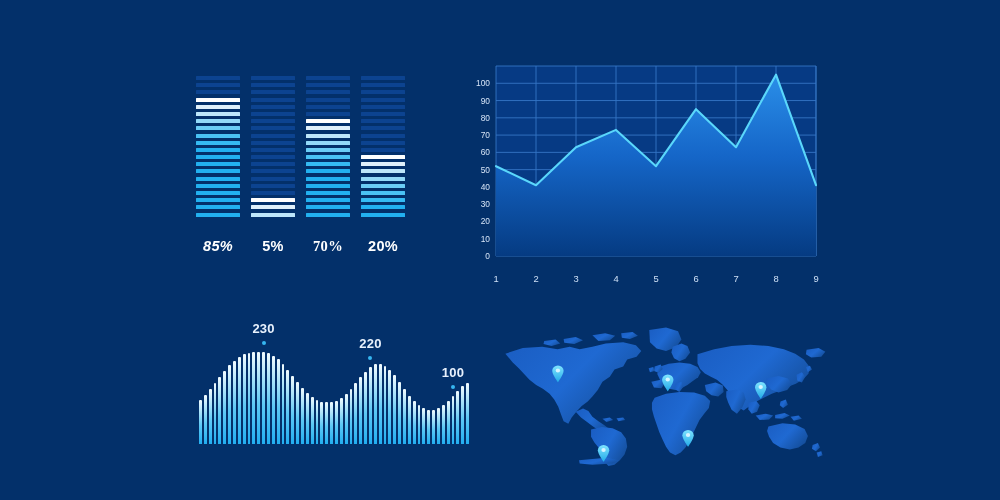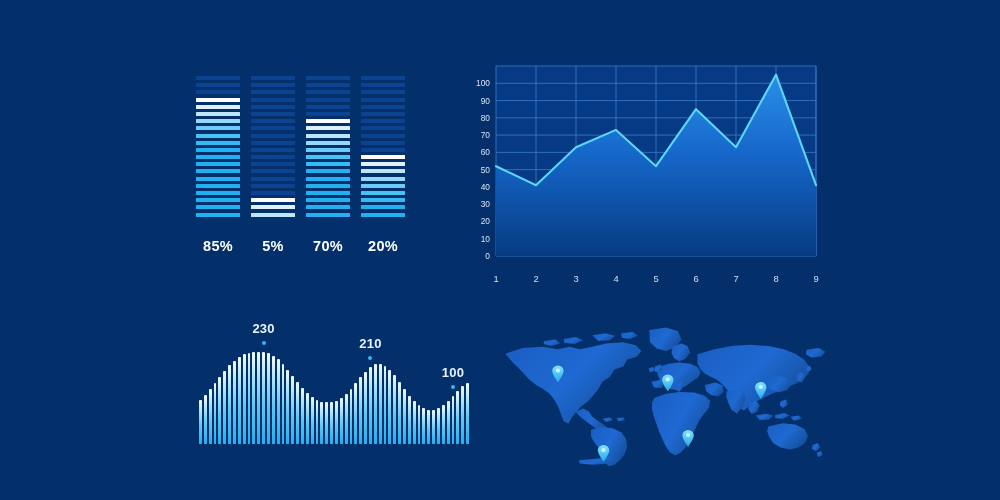--- a/index.html
+++ b/index.html
@@ -78,7 +78,7 @@
           <div class="seg-row" style="background: rgb(34, 176, 240);"></div>
         </div>
       </div>
-      <div class="seg-label" style="left: 0px;">85%</div>
+      <div class="seg-label" style="left: 0px; font-style: italic;">85%</div>
       <div class="seg-col" style="left: 55px;">
         <div class="stack">
           <div class="seg-row" style="background: rgb(12, 67, 144);"></div>

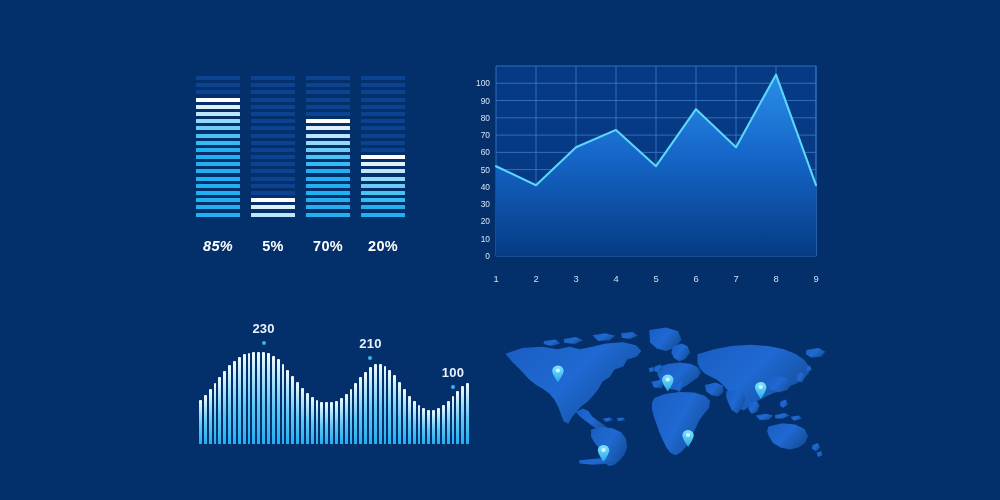--- a/index.html
+++ b/index.html
@@ -128,7 +128,7 @@
           <div class="seg-row" style="background: rgb(34, 176, 240);"></div>
         </div>
       </div>
-      <div class="seg-label" style="left: 110px;">70%</div>
+      <div class="seg-label" style="left: 110px; font-family: Liberation Serif, serif;">70%</div>
       <div class="seg-col" style="left: 165px;">
         <div class="stack">
           <div class="seg-row" style="background: rgb(12, 67, 144);"></div>

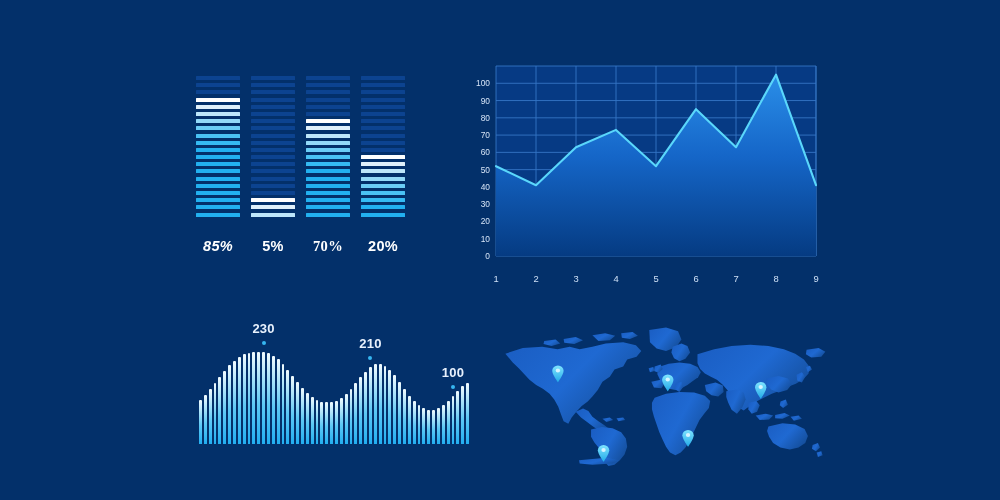--- a/index.html
+++ b/index.html
@@ -282,7 +282,7 @@
       <div class="wave-dot" style="left: 65.5714px; top: 29.125px;"></div>
       <div class="wave-label" style="left: 65.5714px; top: 9.125px;">230</div>
       <div class="wave-dot" style="left: 172.429px; top: 43.825px;"></div>
-      <div class="wave-label" style="left: 172.429px; top: 23.825px;">210</div>
+      <div class="wave-label" style="left: 172.429px; top: 23.825px;">220</div>
       <div class="wave-dot" style="left: 255px; top: 72.6125px;"></div>
       <div class="wave-label" style="left: 255px; top: 52.6125px;">100</div>
     </div>

